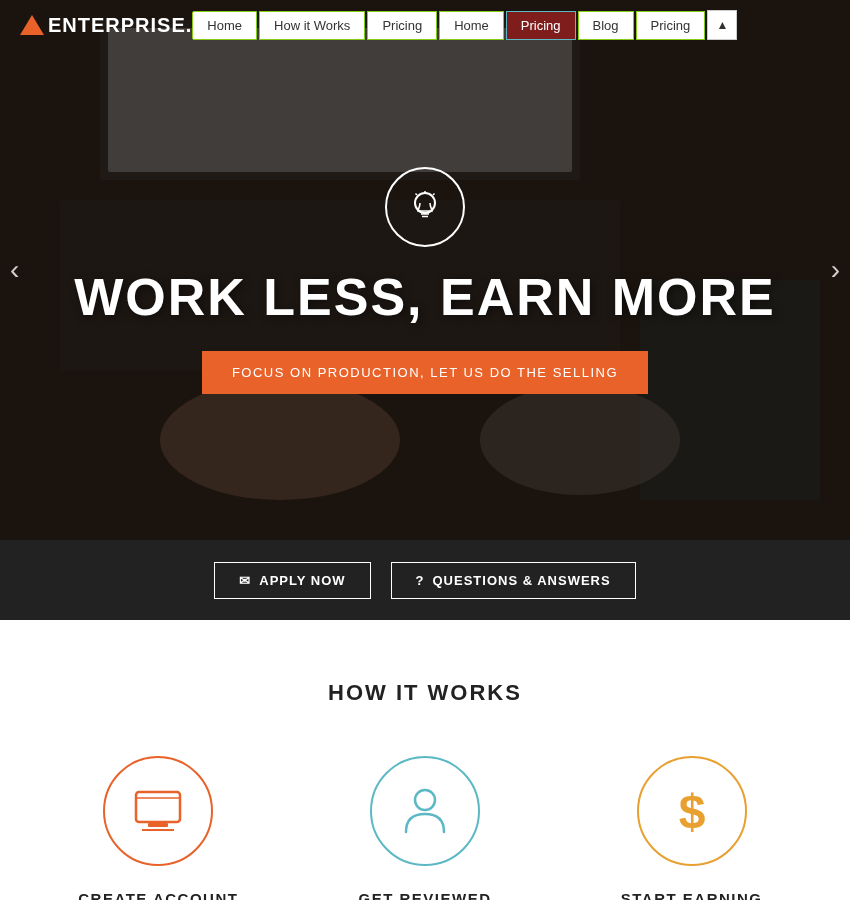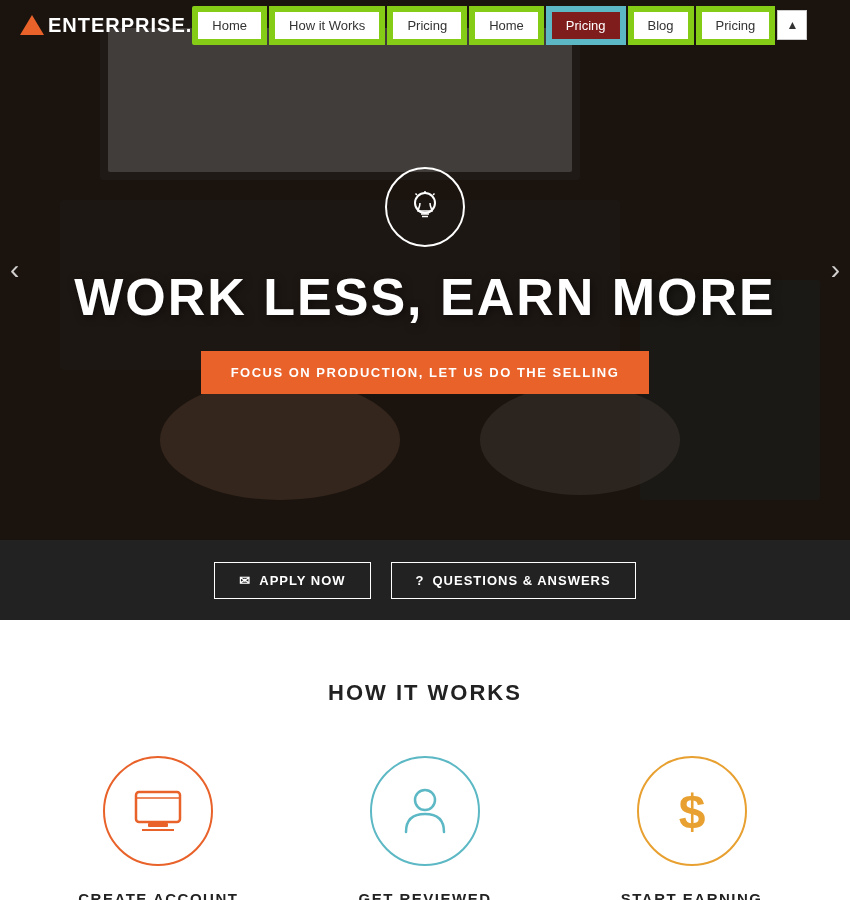--- a/index.html
+++ b/index.html
@@ -42,7 +42,7 @@
       padding: 6px 14px;
       font-size: 13px;
       font-weight: 500;
-      border: 6px solid #84cc16;
+      border: 1px solid #84cc16;
       background: white;
     }
     nav a:first-child { border-radius: 2px 0 0 2px; }

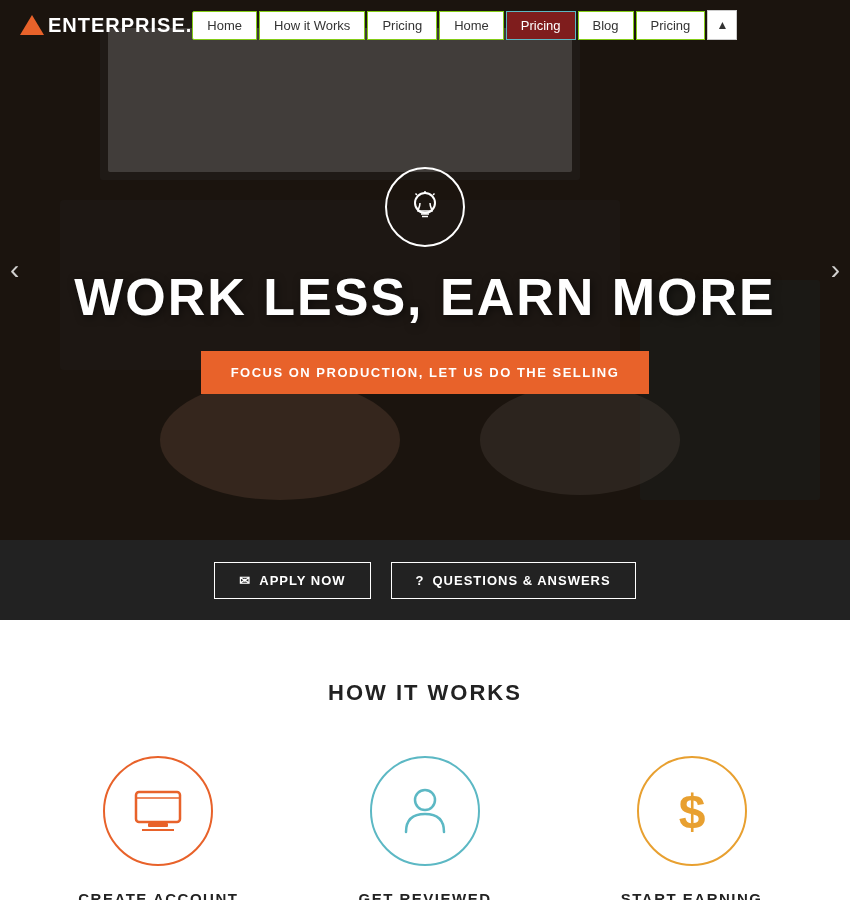--- a/index.html
+++ b/index.html
@@ -108,7 +108,7 @@
       border: none;
       padding: 14px 30px;
       font-size: 13px;
-      font-weight: bold;
+      font-weight: normal;
       letter-spacing: 1.5px;
       cursor: pointer;
       text-transform: uppercase;

